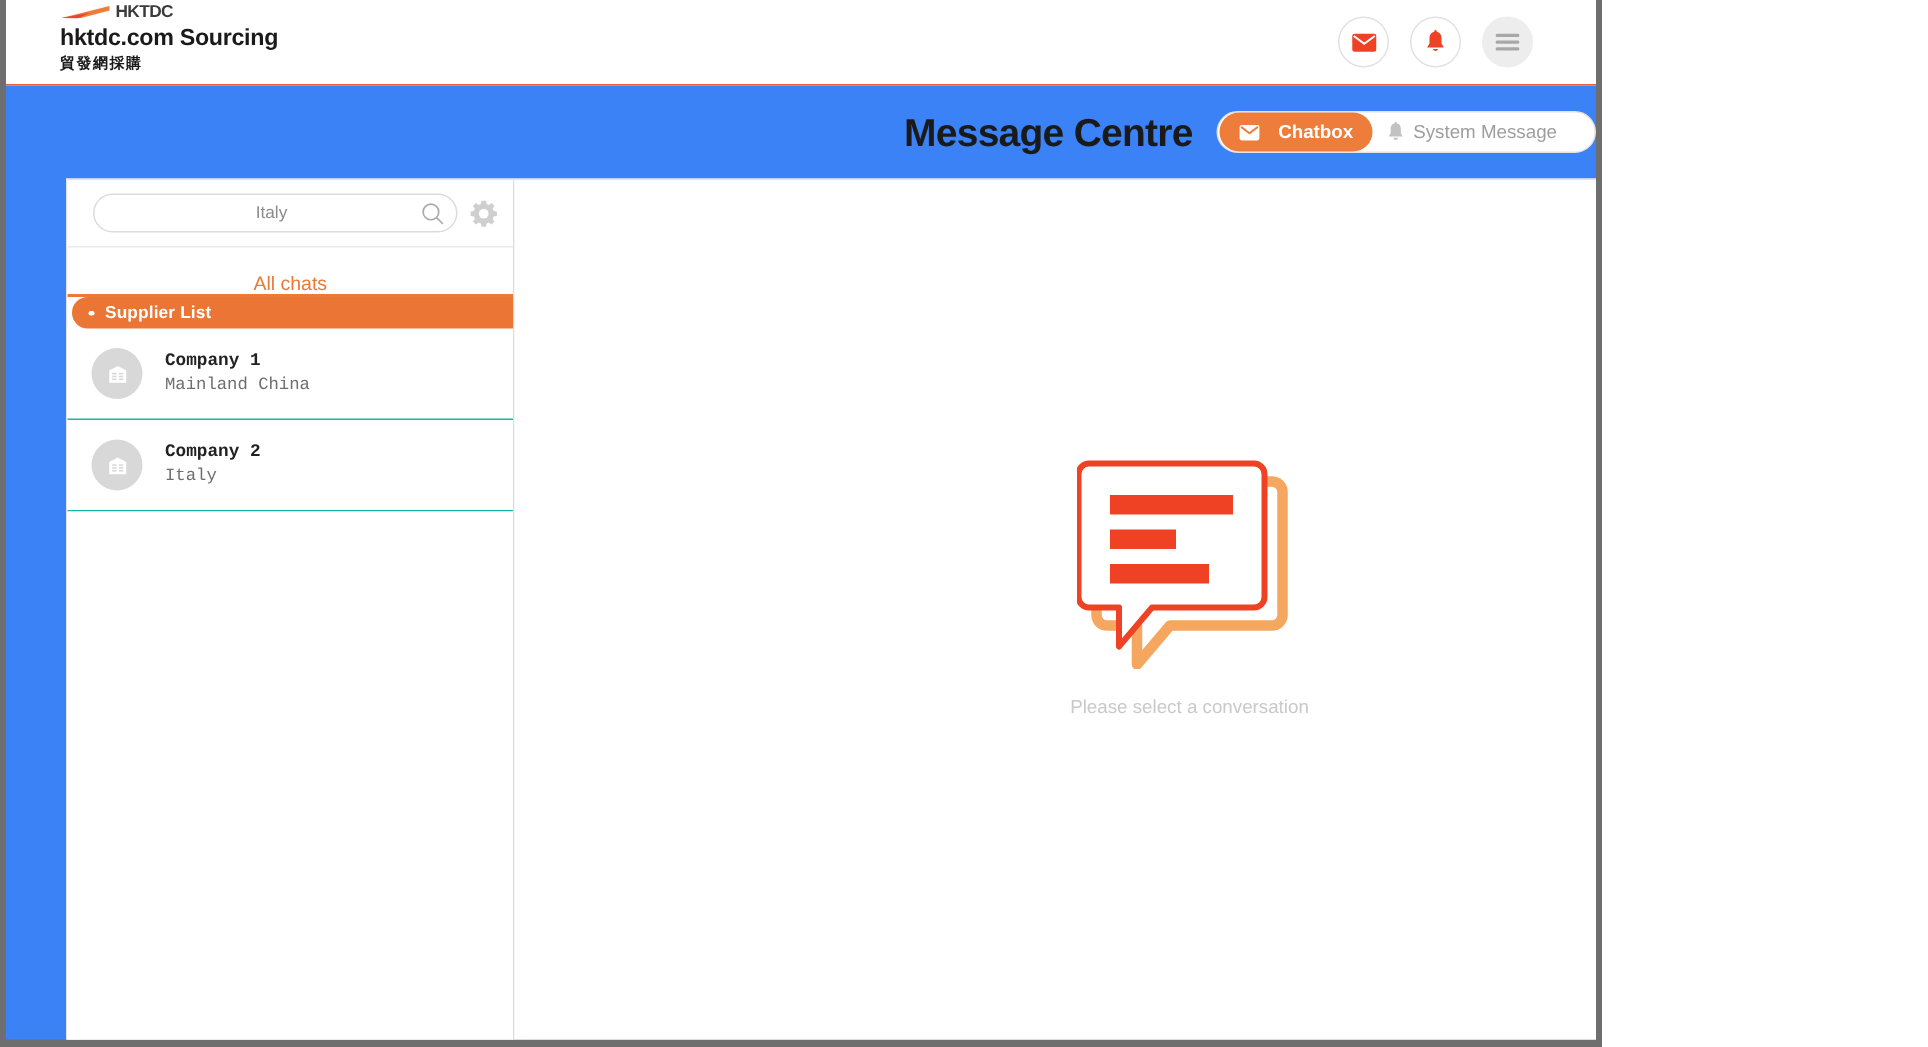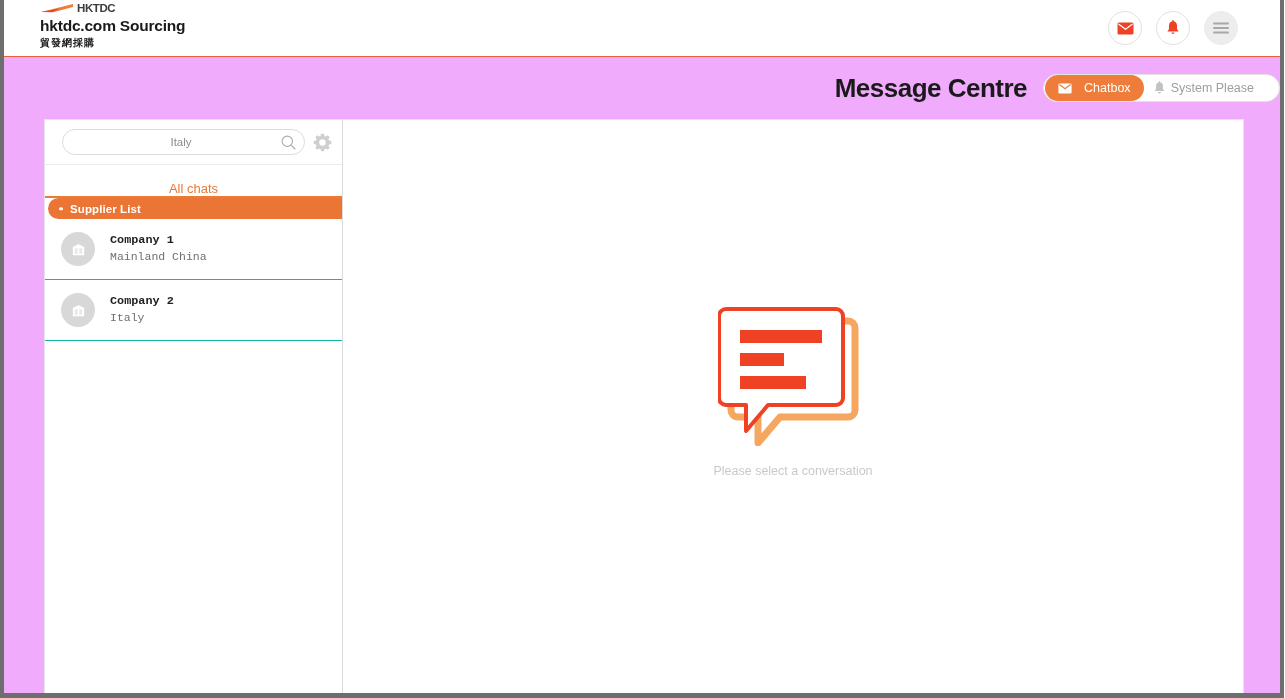--- a/index.html
+++ b/index.html
@@ -14,8 +14,8 @@
   
   .frame {
     position: relative;
-    width: 1284px; height: 698px;
-    background: #f0abfc;
+    width: 1068px; height: 698px;
+    background: #3b82f6;
     border-left: 4px solid #6e6e6e;
     border-right: 4px solid #6e6e6e;
     border-bottom: 5px solid #6e6e6e;

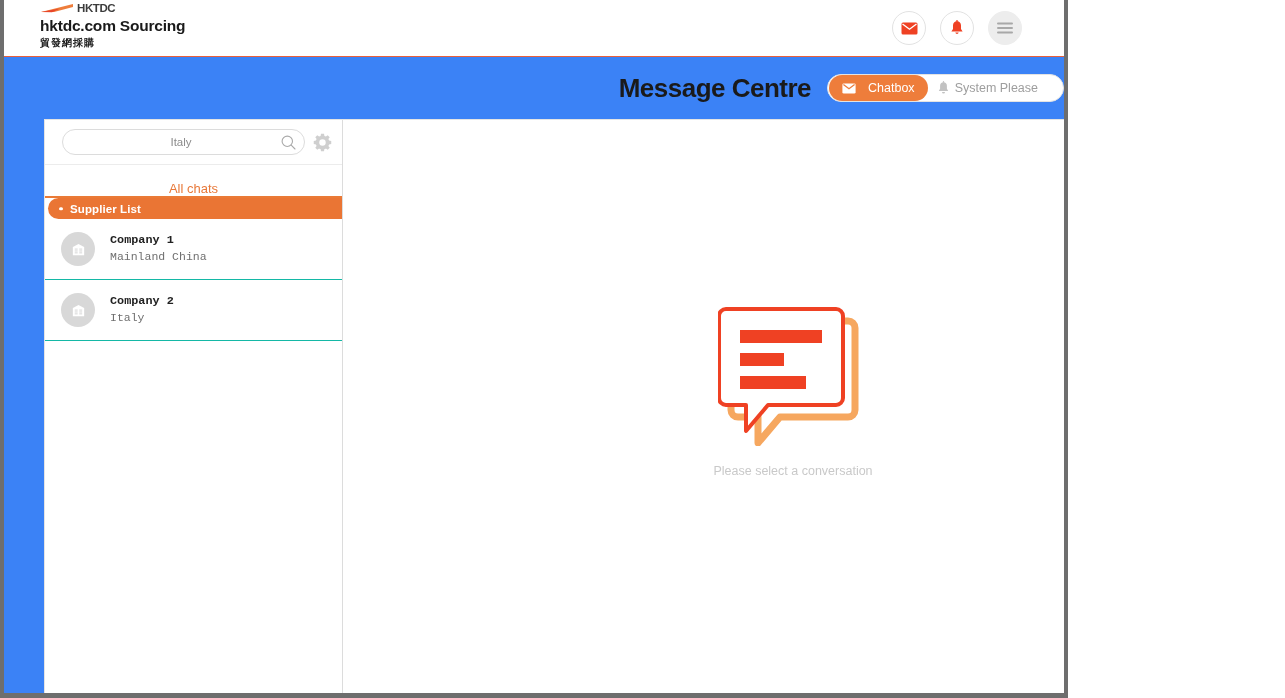--- a/index.html
+++ b/index.html
@@ -95,7 +95,7 @@
     white-space: nowrap;
   }
   .toggle-opt.active {
-    background: #ee7d3b; color: #ffffff; font-weight: normal;
+    background: #ee7d3b; color: #ffffff; font-weight: bold;
     margin: 0 1px;
     gap: 12px;
   }

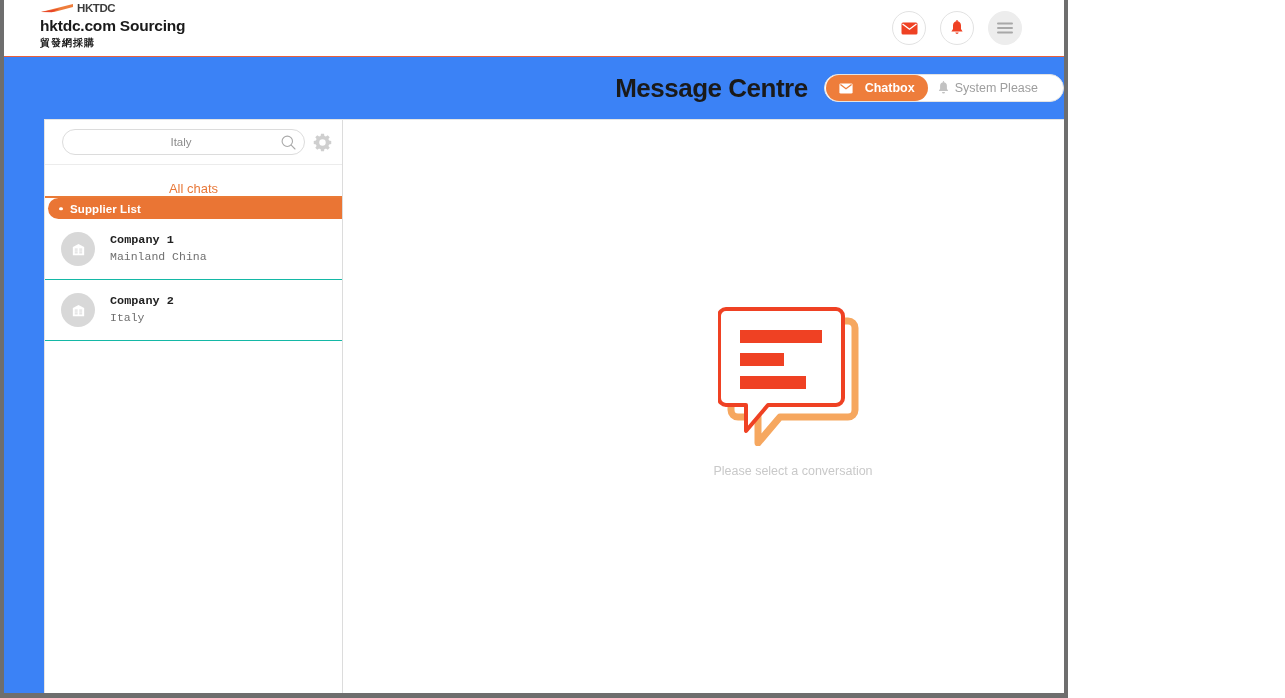--- a/index.html
+++ b/index.html
@@ -277,7 +277,7 @@
           <rect x="5.85" y="0" width="1.3" height="1.8" rx="0.65" fill="#c2c2c2"></rect>
           <path d="M5,10.9 L8,10.9 A1.5,1.5 0 0,1 5,10.9 Z" fill="#c2c2c2"></path>
         </svg>
-        <span>System Please</span>
+        <span>System Message</span>
       </div>
     </div>
   </div>

